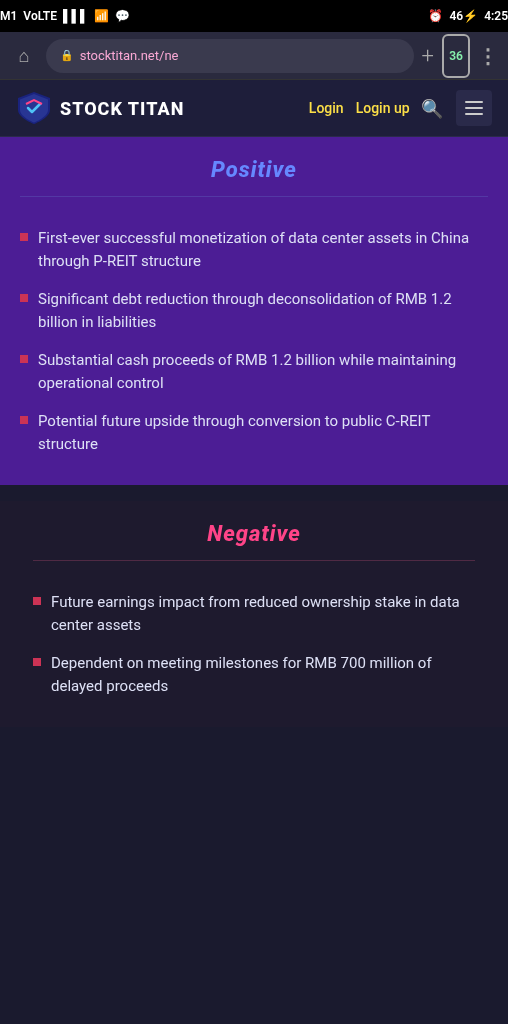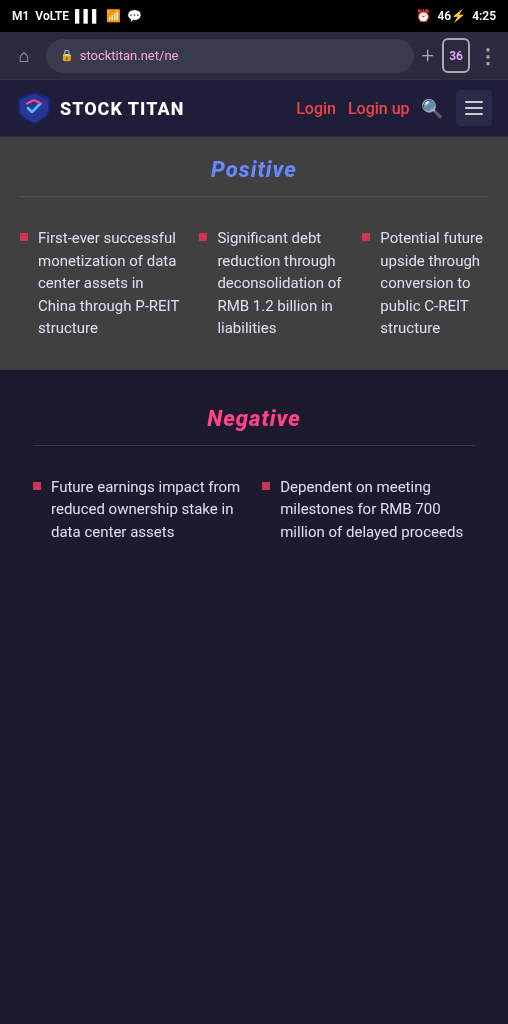--- a/index.html
+++ b/index.html
@@ -20,7 +20,7 @@
       display: flex;
       justify-content: space-between;
       align-items: center;
-      padding: 4px 12px;
+      padding: 4px 0;
       height: 32px;
     }
     .status-left {

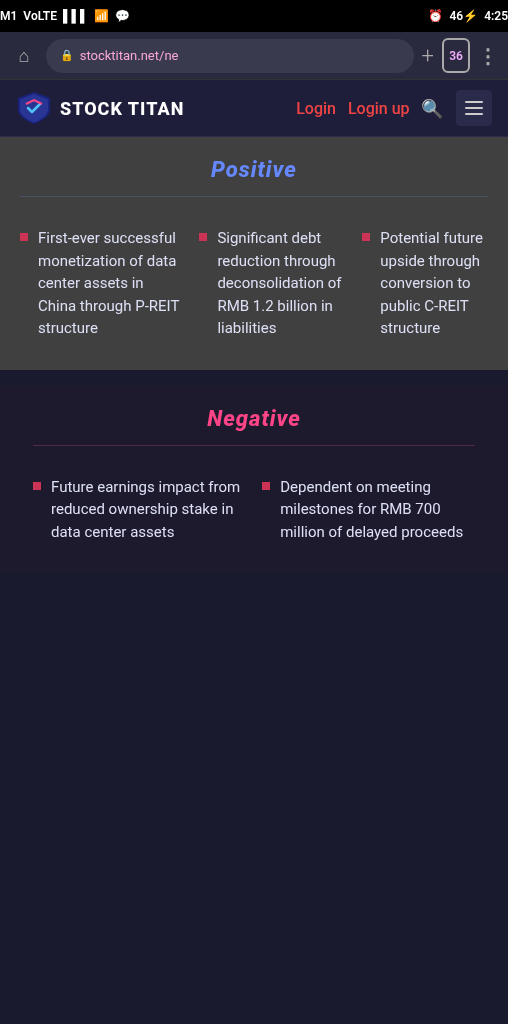--- a/index.html
+++ b/index.html
@@ -79,13 +79,13 @@
     }
     .tab-count {
       width: 28px;
-      height: 35px;
+      height: 44px;
       border: 2px solid #aaa;
       border-radius: 6px;
       display: flex;
       align-items: center;
       justify-content: center;
-      color: #f0abfc;
+      color: #86efac;
       font-size: 12px;
       font-weight: 600;
     }

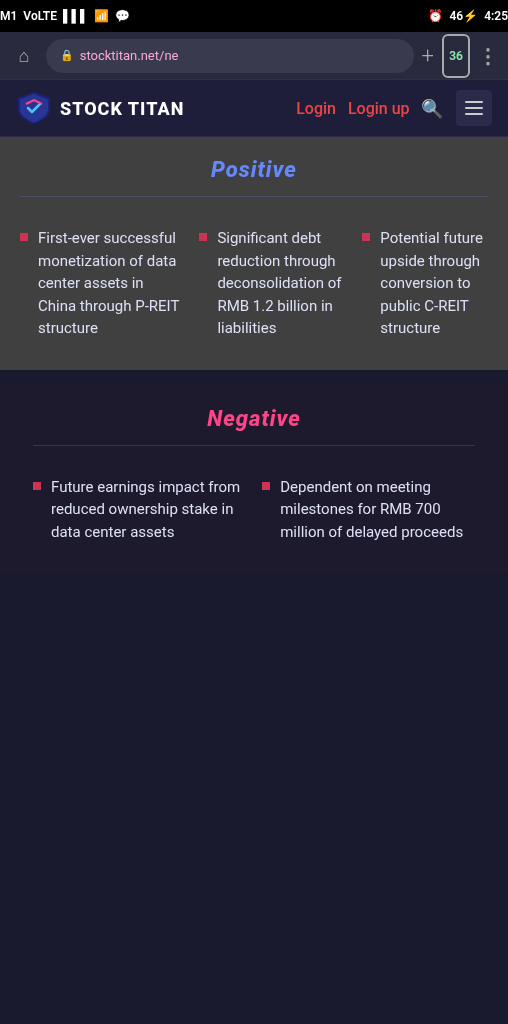--- a/index.html
+++ b/index.html
@@ -132,8 +132,8 @@
       margin-left: auto;
     }
     .nav-link {
-      color: #ef4444;
-      font-size: 16px;
+      color: #fde047;
+      font-size: 14px;
       font-weight: 500;
     }
     .search-icon-nav {

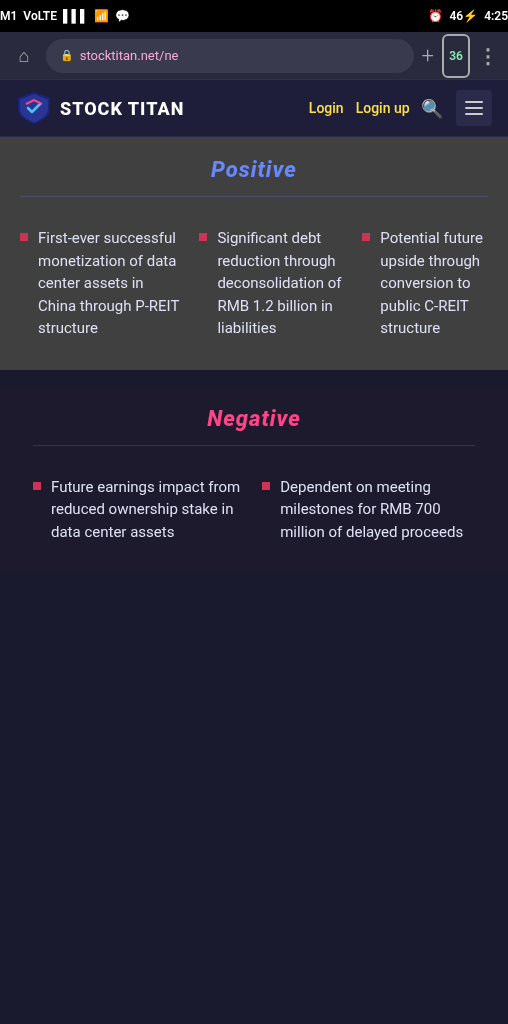--- a/index.html
+++ b/index.html
@@ -167,7 +167,7 @@
 
     
     .positive-section {
-      background: #404040;
+      background: #4c1d95;
       padding: 20px 20px 30px;
       margin-bottom: 16px;
     }

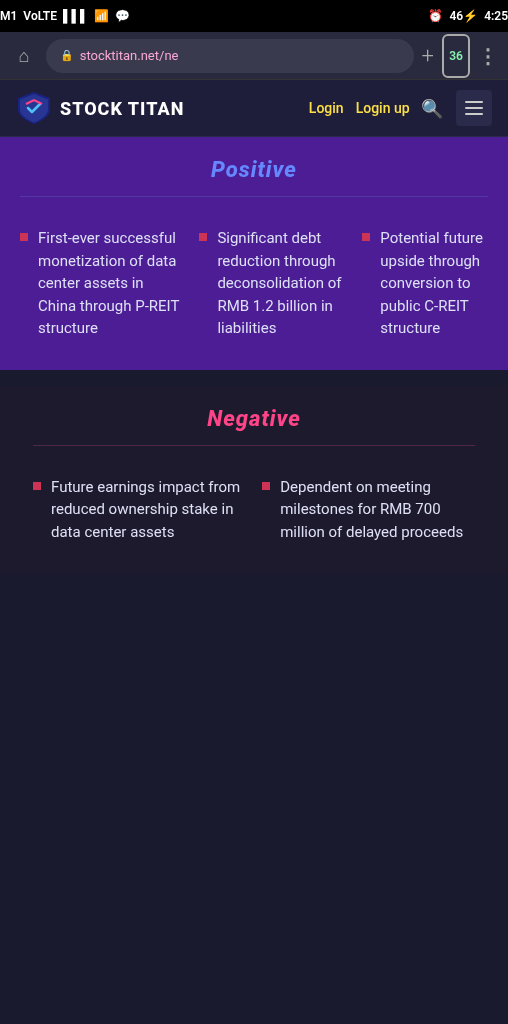--- a/index.html
+++ b/index.html
@@ -190,7 +190,7 @@
       list-style: none;
       padding: 0;
       display: flex;
-      flex-direction: row;
+      flex-direction: column;
       gap: 16px;
       margin-top: 30px;
     }

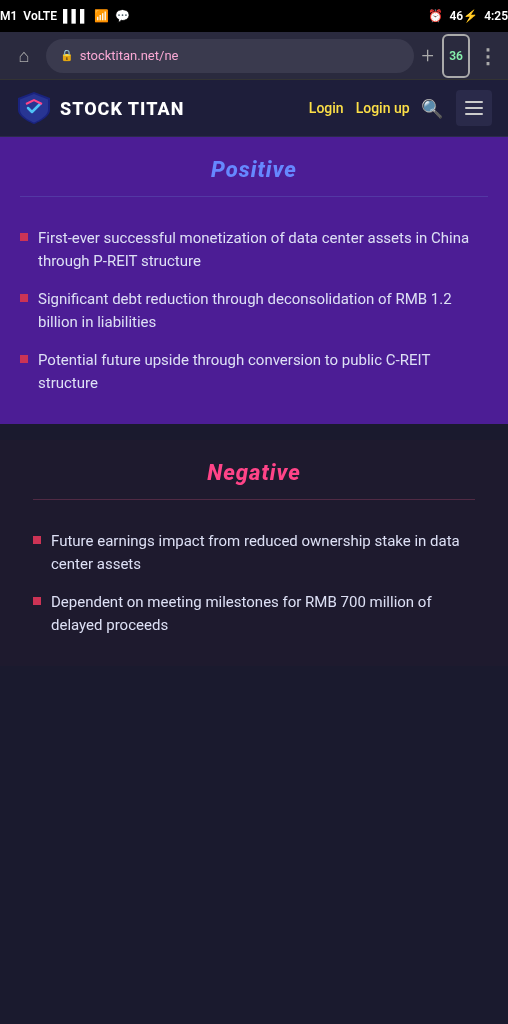--- a/index.html
+++ b/index.html
@@ -302,6 +302,10 @@
       </li>
       <li class="bullet-item">
         <div class="bullet-square"></div>
+        <span class="bullet-text">Substantial cash proceeds of RMB 1.2 billion while maintaining operational control</span>
+      </li>
+      <li class="bullet-item">
+        <div class="bullet-square"></div>
         <span class="bullet-text">Potential future upside through conversion to public C-REIT structure</span>
       </li>
     </ul>

